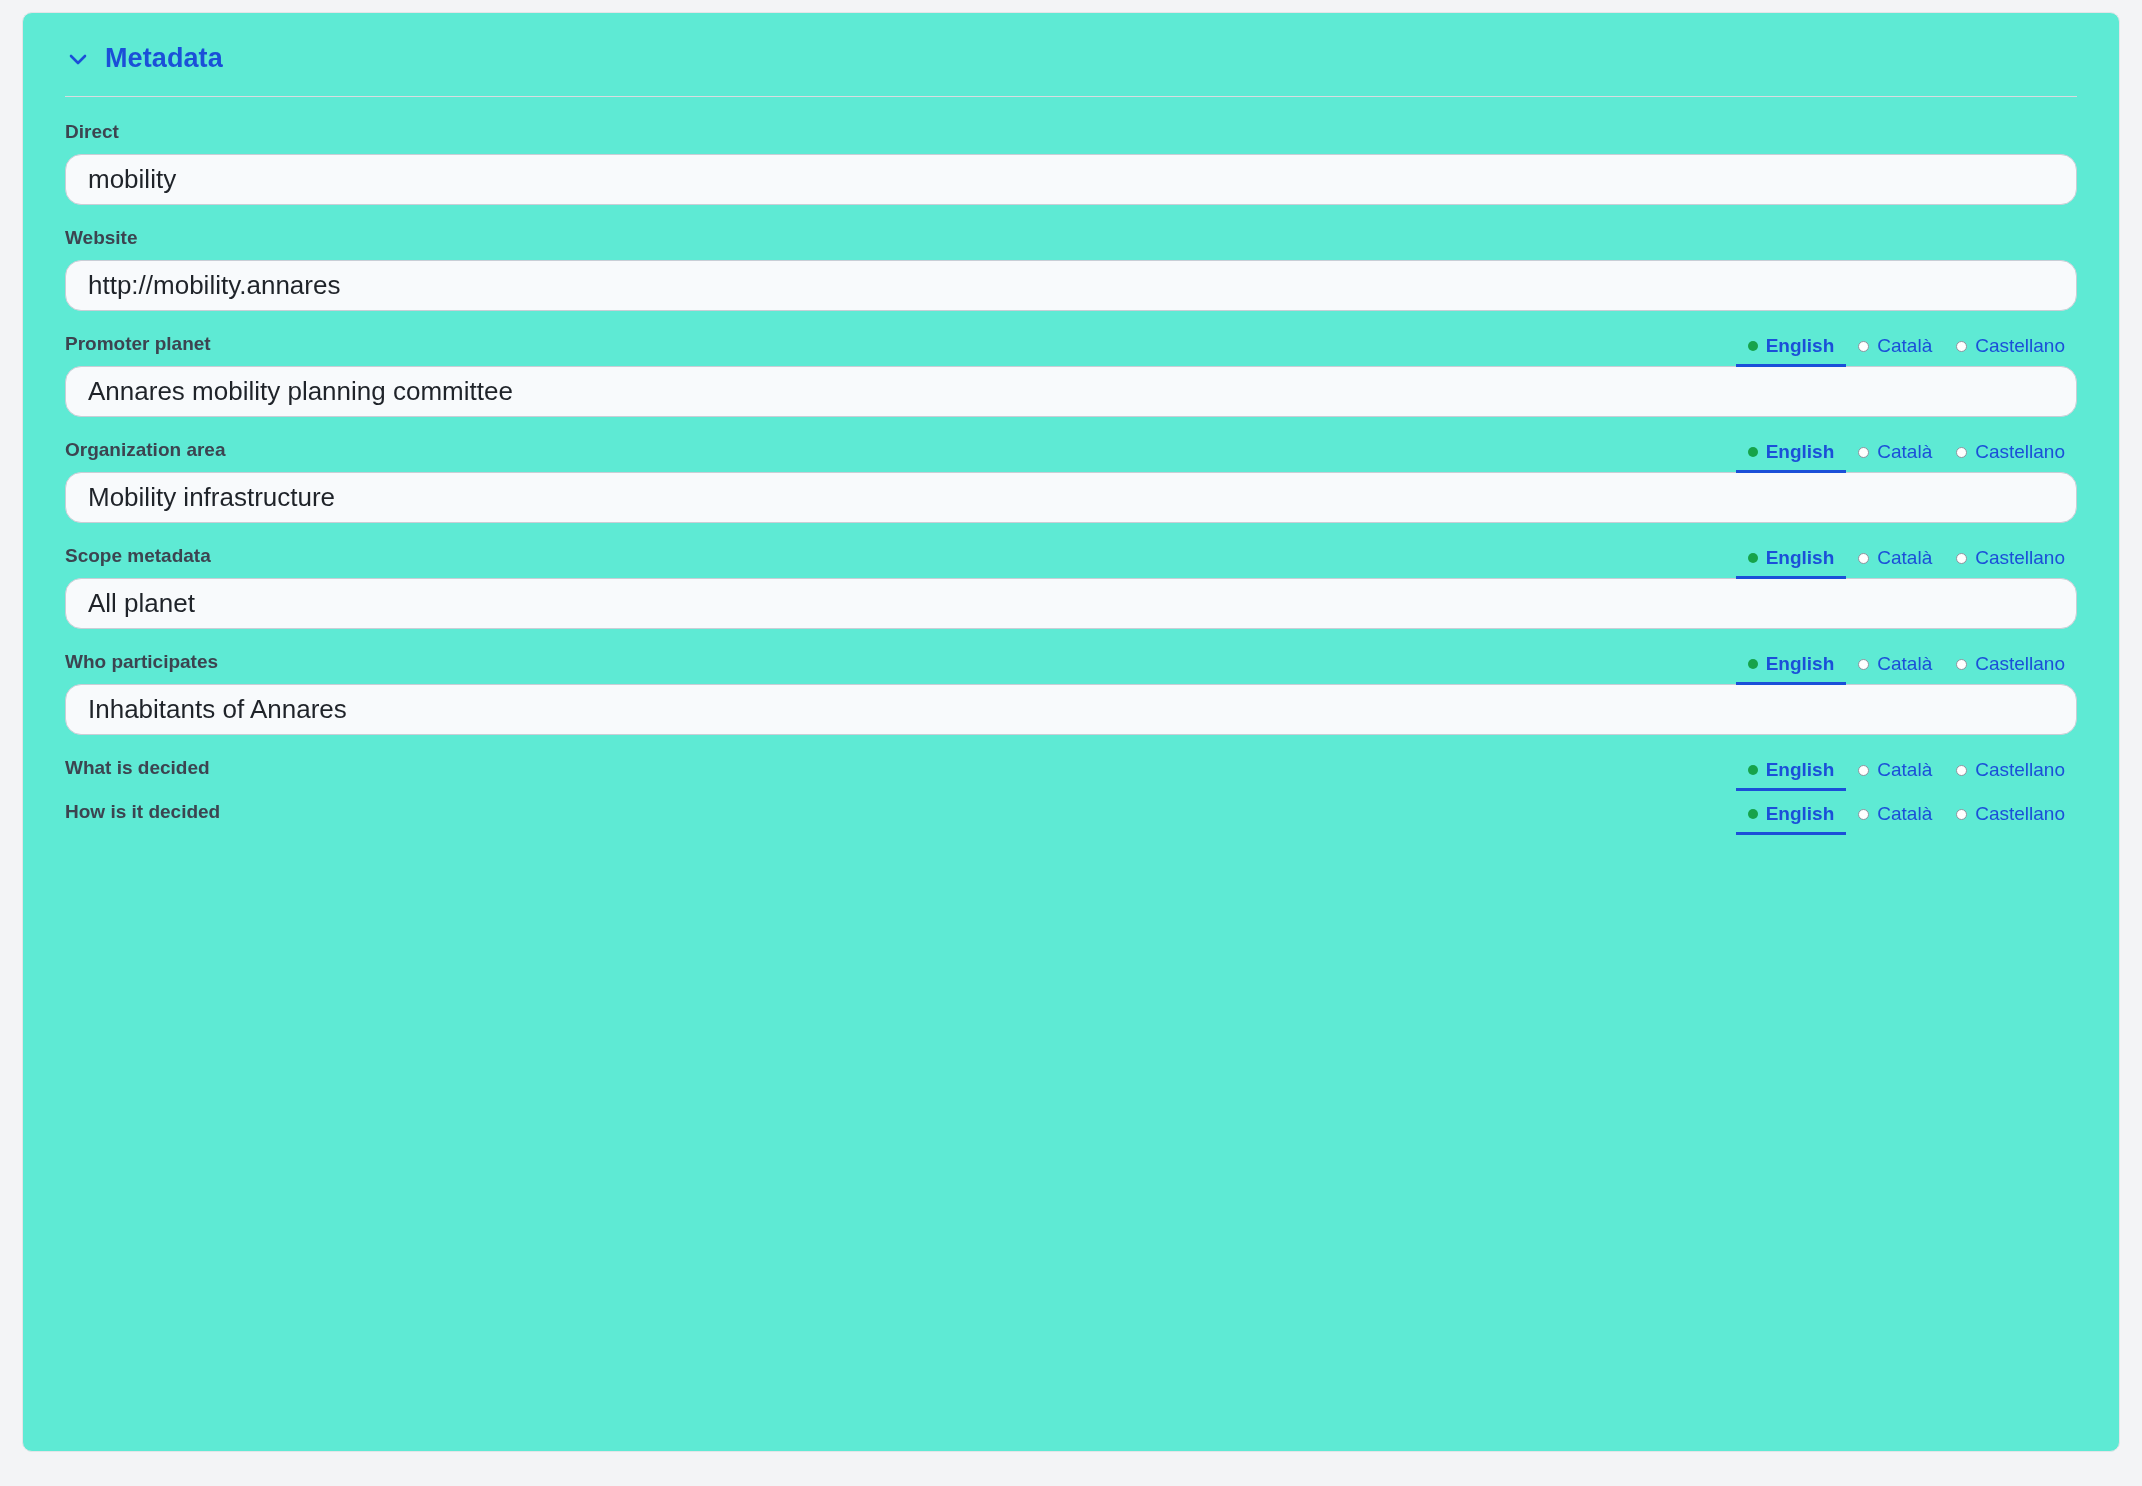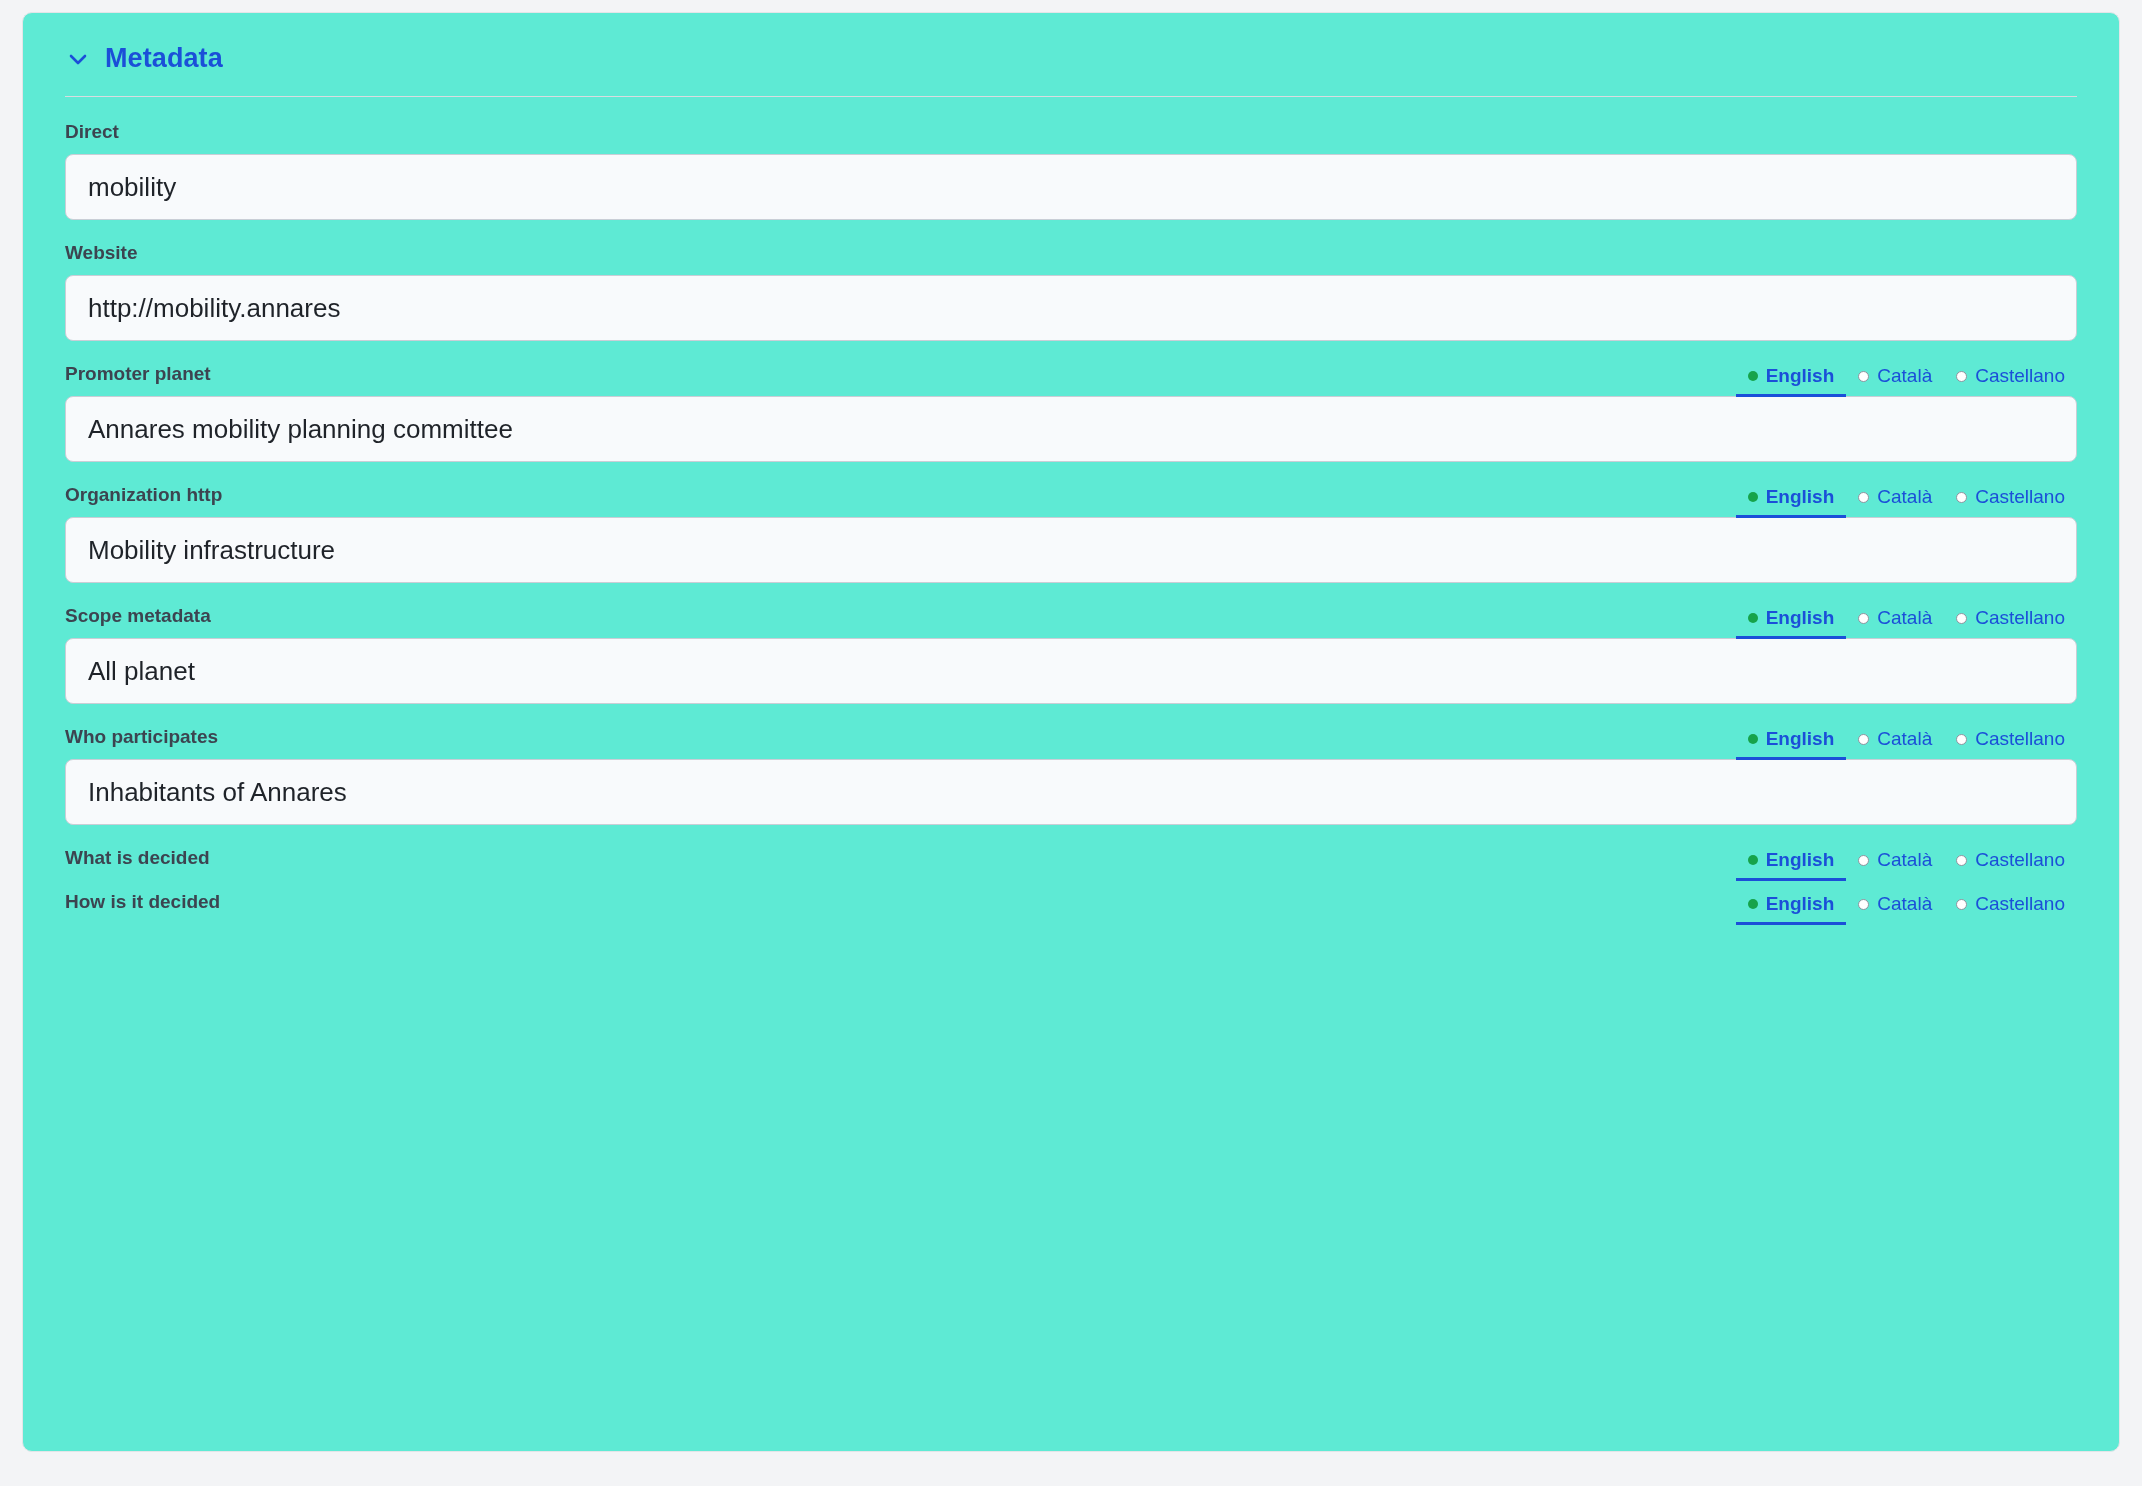--- a/index.html
+++ b/index.html
@@ -61,10 +61,10 @@
   .field-input {
     display: block;
     width: 100%;
-    height: 66px;
+    height: 51px;
     background: #f8fafc;
     border: 1px solid #c9ced6;
-    border-radius: 8px;
+    border-radius: 16px;
     padding: 0 22px;
     font-size: 26px;
     color: #1f2329;

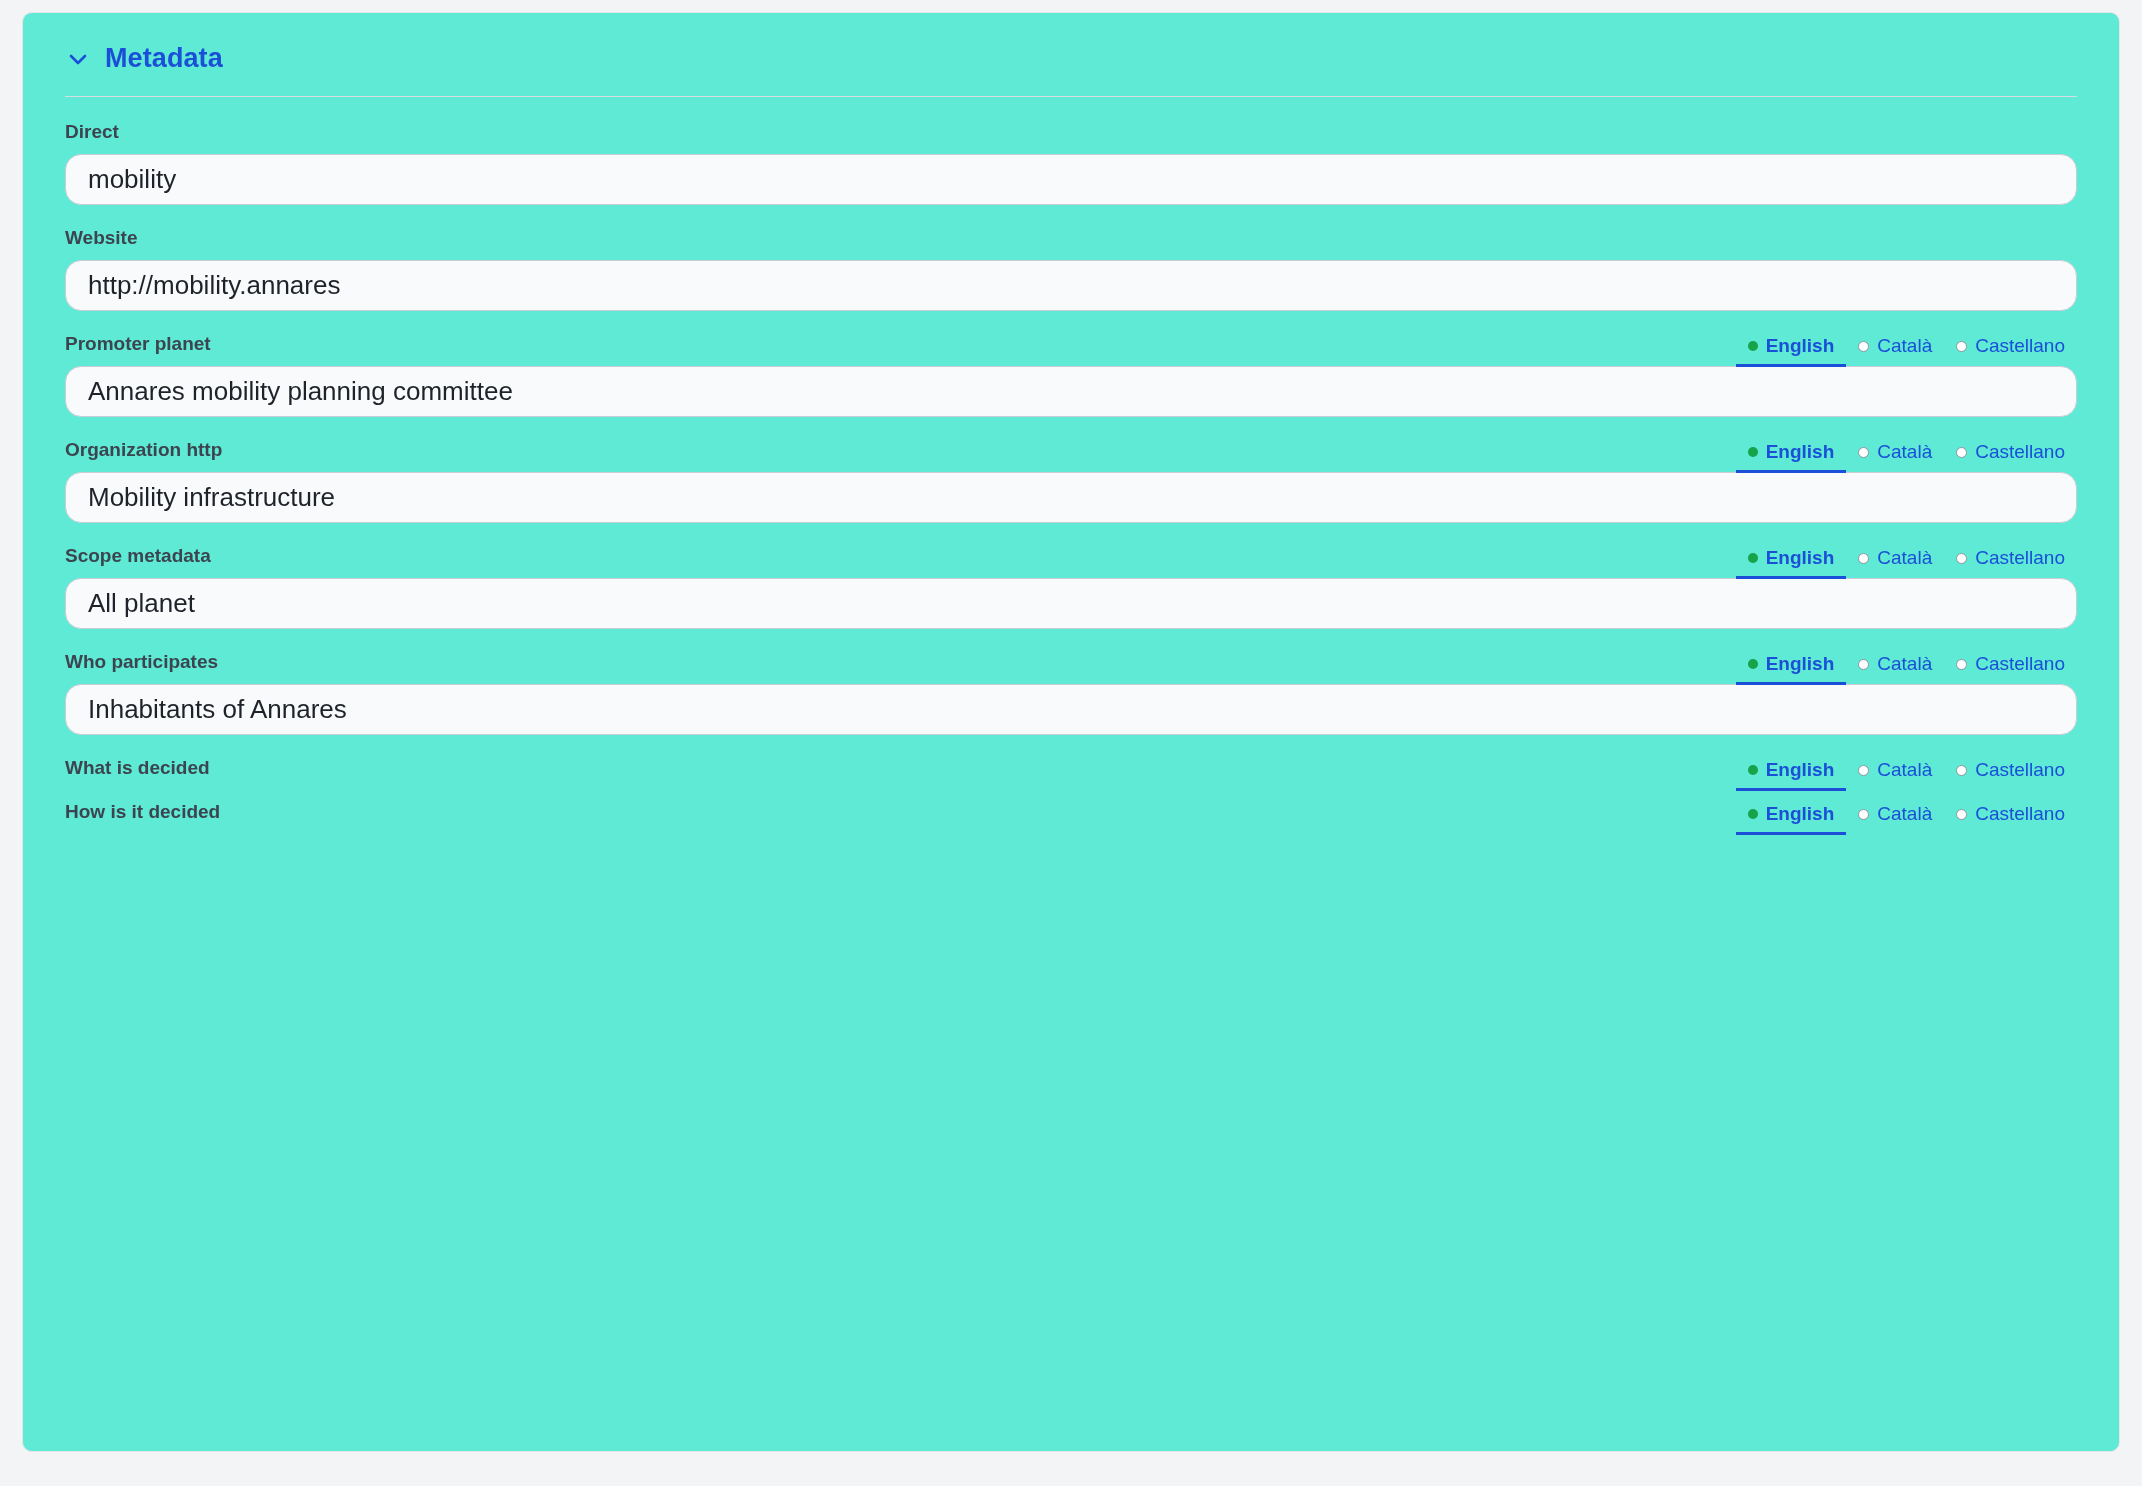--- a/index.html
+++ b/index.html
@@ -156,7 +156,7 @@
         <input type="text" class="field-input" value="Annares mobility planning committee" placeholder="" style="">
       </div>
       <div class="field">
-        <label class="field-label">Organization http</label>
+        <label class="field-label">Organization area</label>
         <div class="lang-tabs">
           <div class="lang-tab active">
             <span class="dot"></span>

